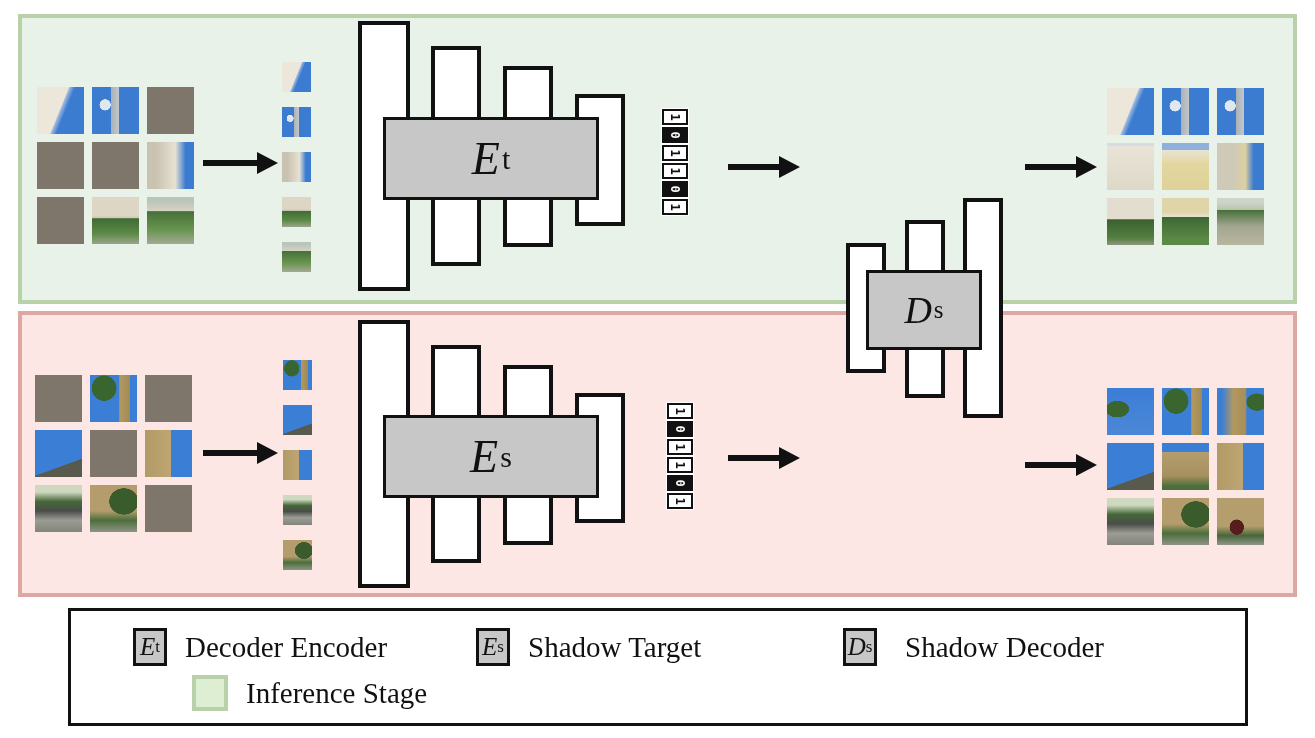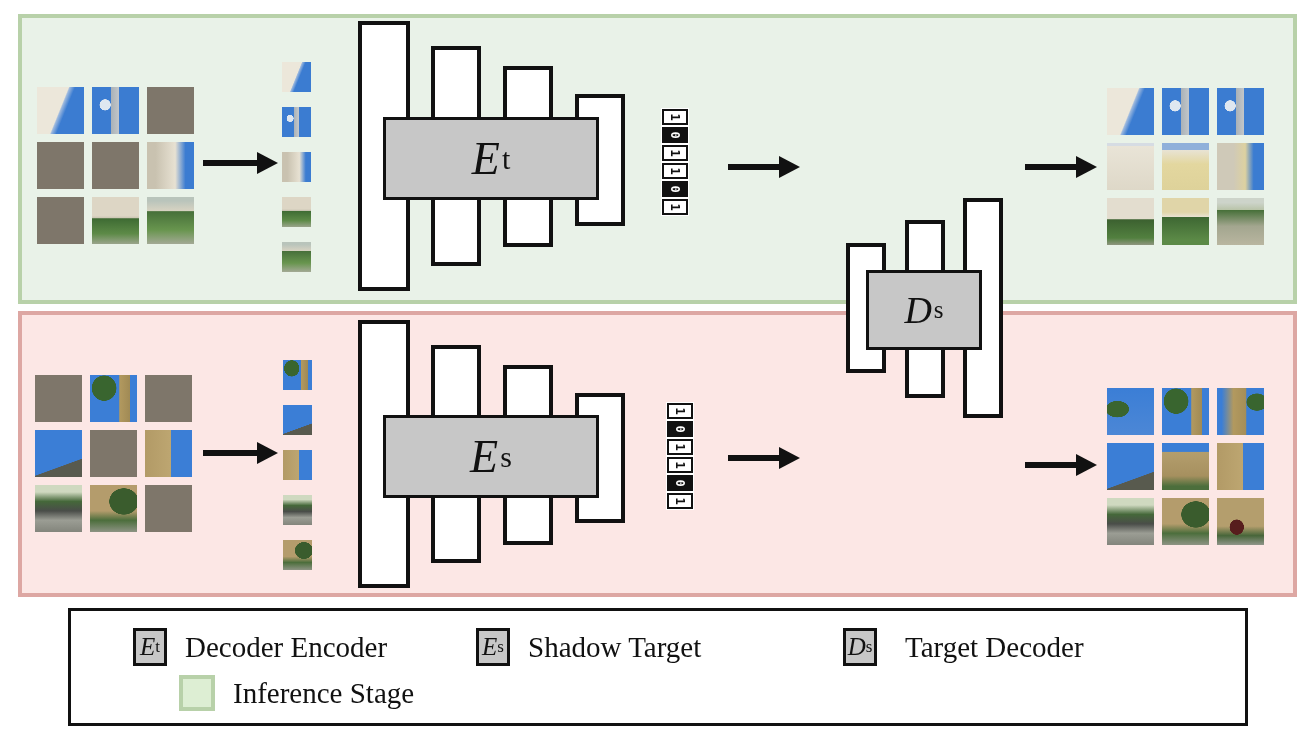--- a/index.html
+++ b/index.html
@@ -250,7 +250,7 @@
           <i>D</i>
           <sub>s</sub>
         </span>
-      <span>Target Decoder</span>
+      <span>Shadow Decoder</span>
     </div>
     <div class="lg-item" style="left:108px;top:62px;text-align:center;">
       <span class="swatch green"></span>

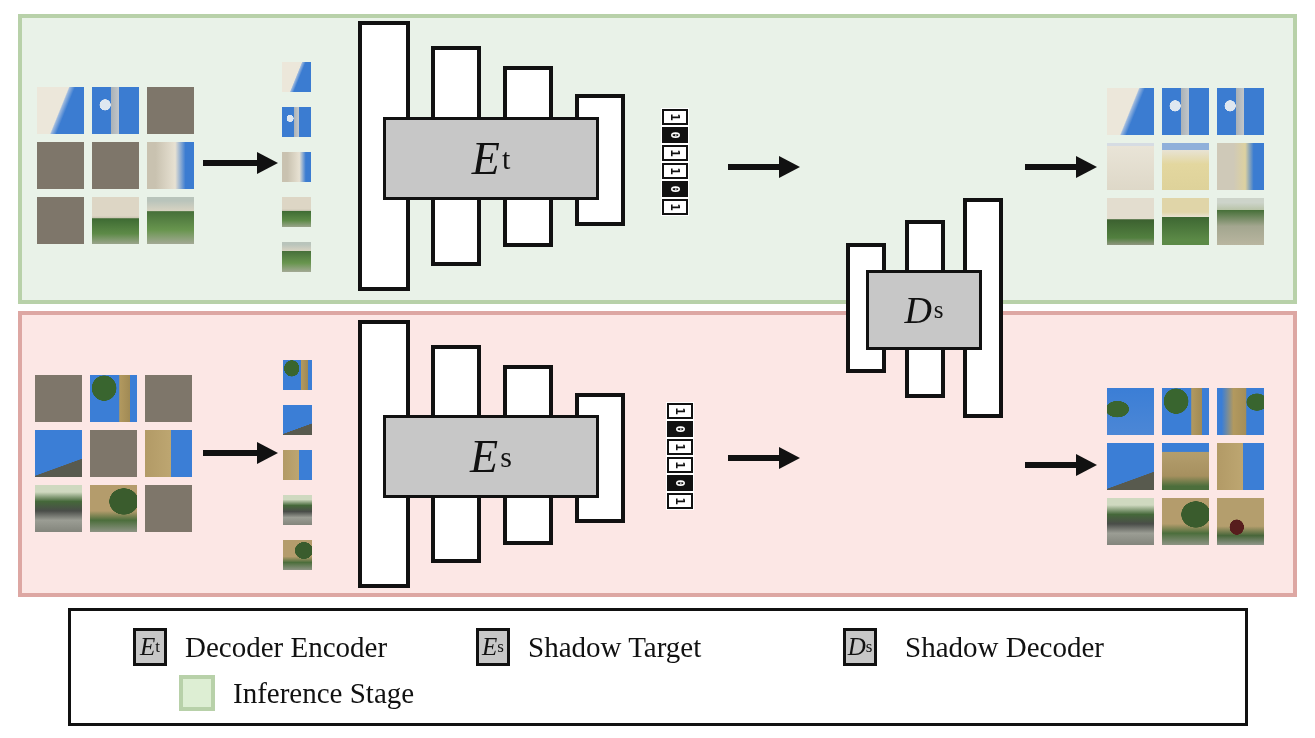--- a/index.html
+++ b/index.html
@@ -252,7 +252,7 @@
         </span>
       <span>Shadow Decoder</span>
     </div>
-    <div class="lg-item" style="left:108px;top:62px;text-align:center;">
+    <div class="lg-item" style="left:121px;top:62px;text-align:center;">
       <span class="swatch green"></span>
       <span>Inference Stage</span>
     </div>

